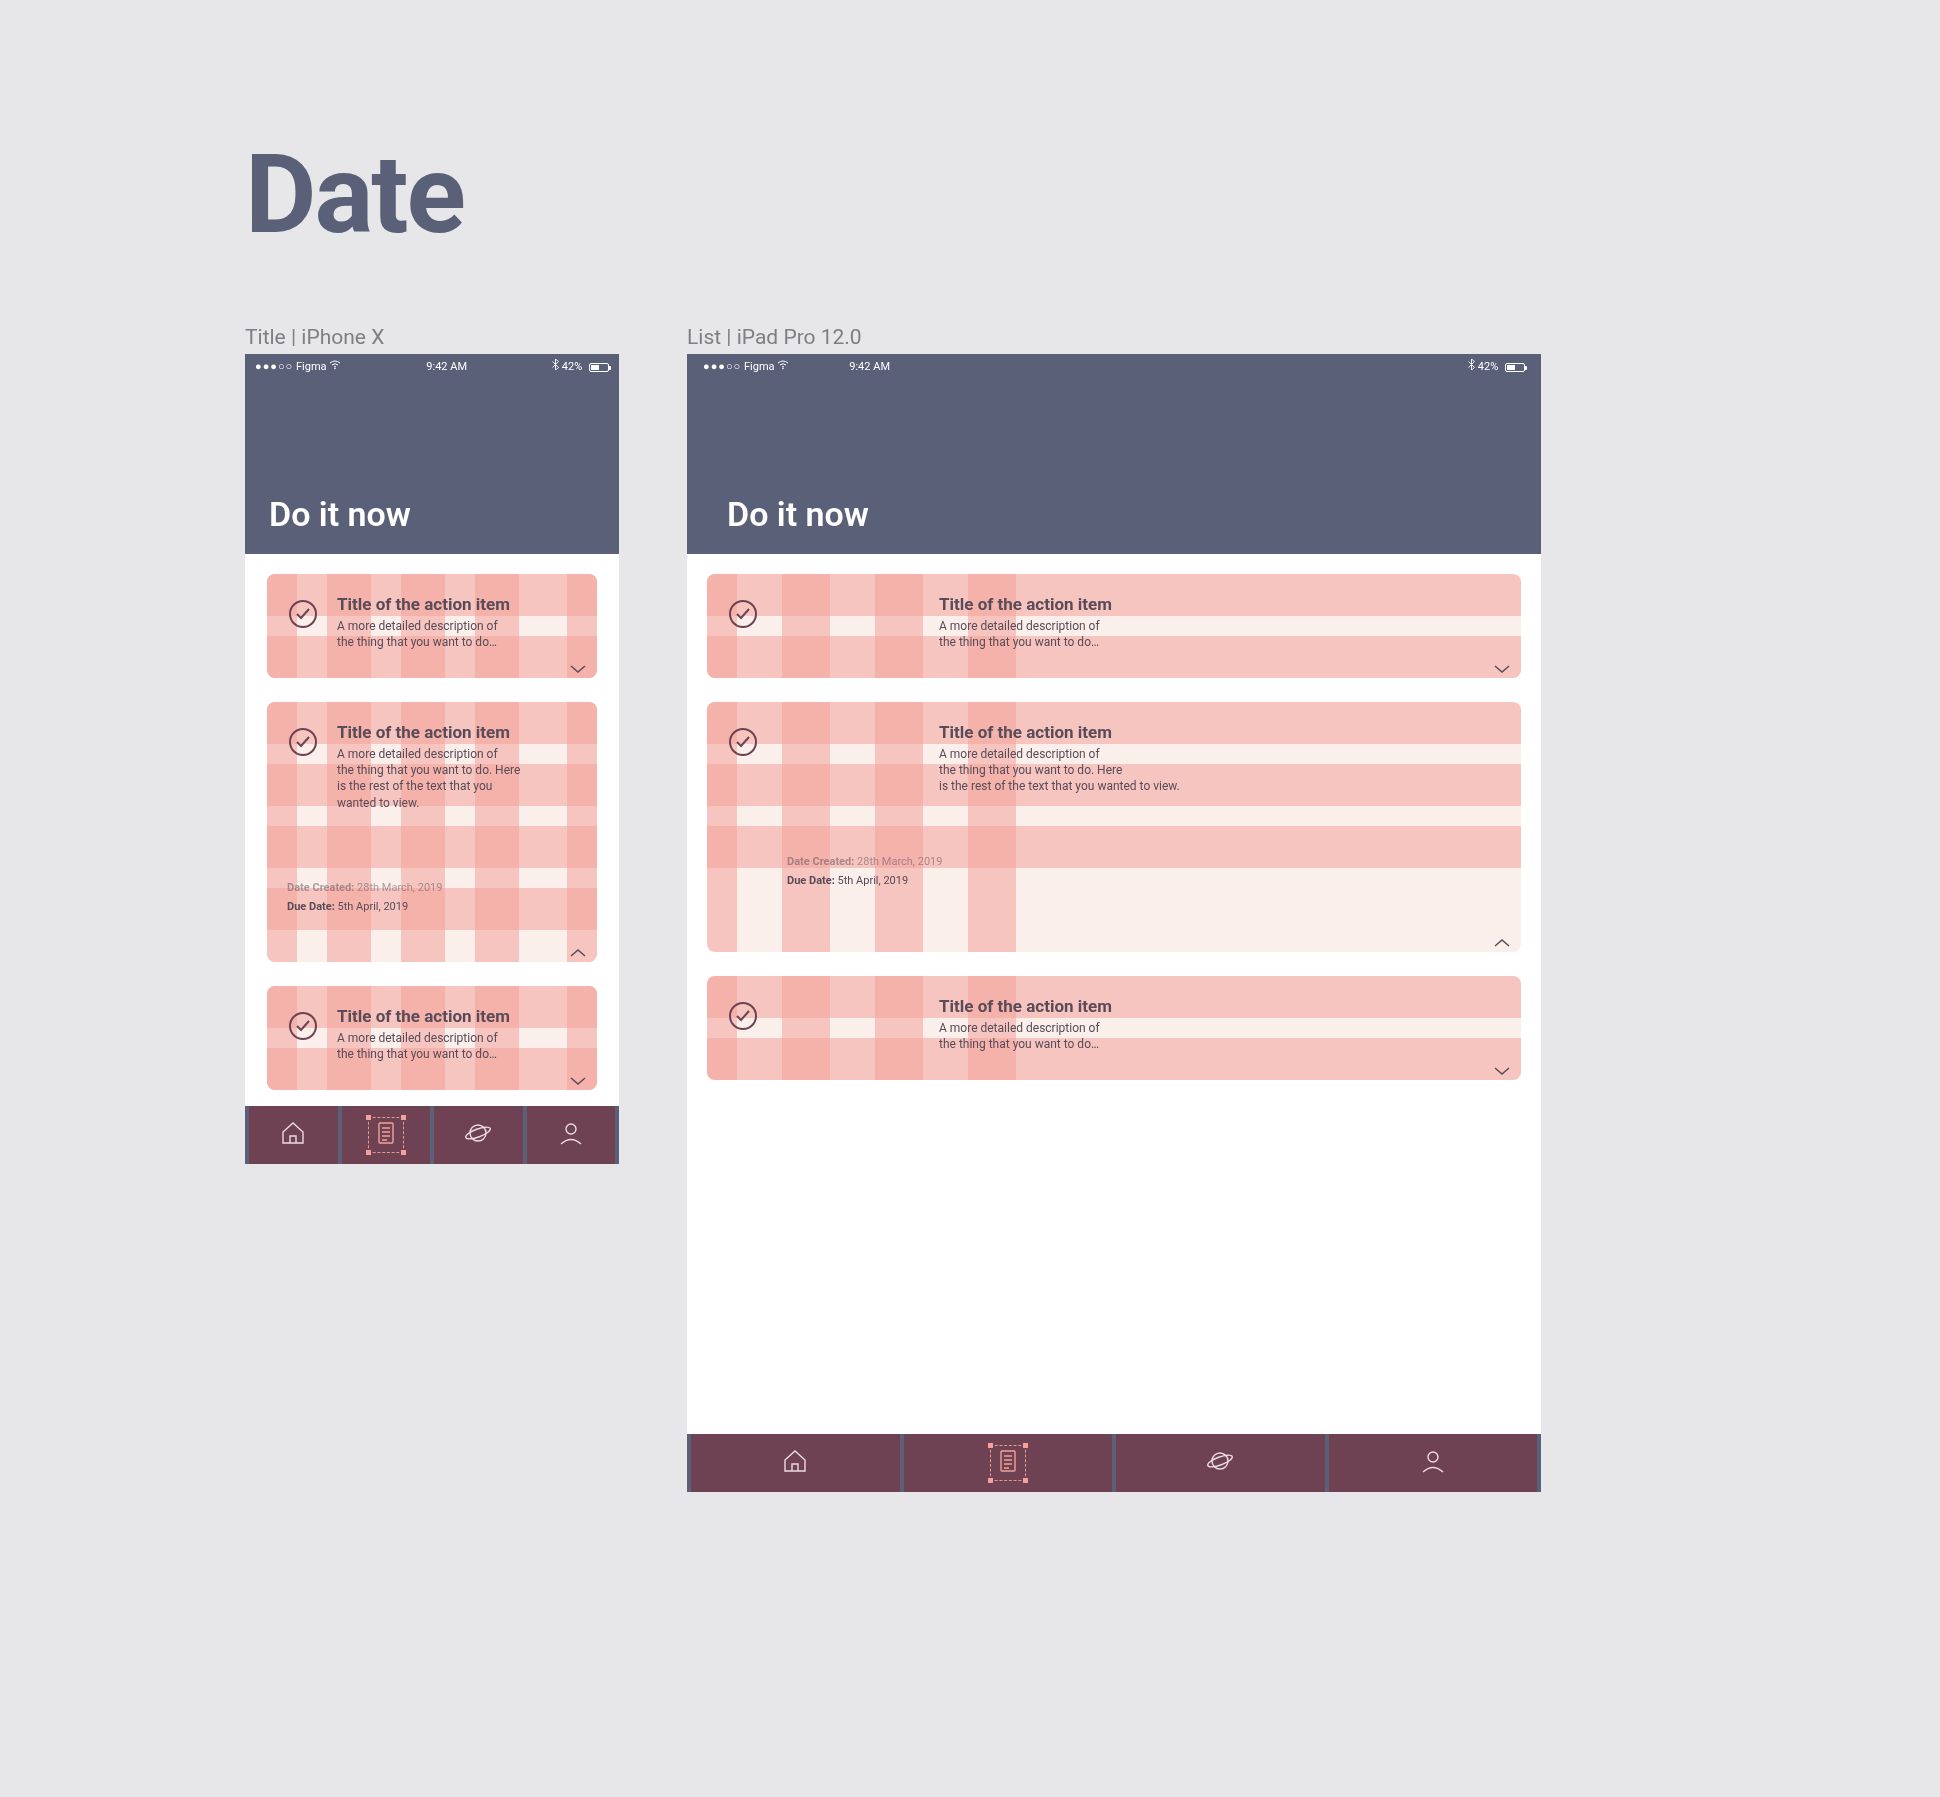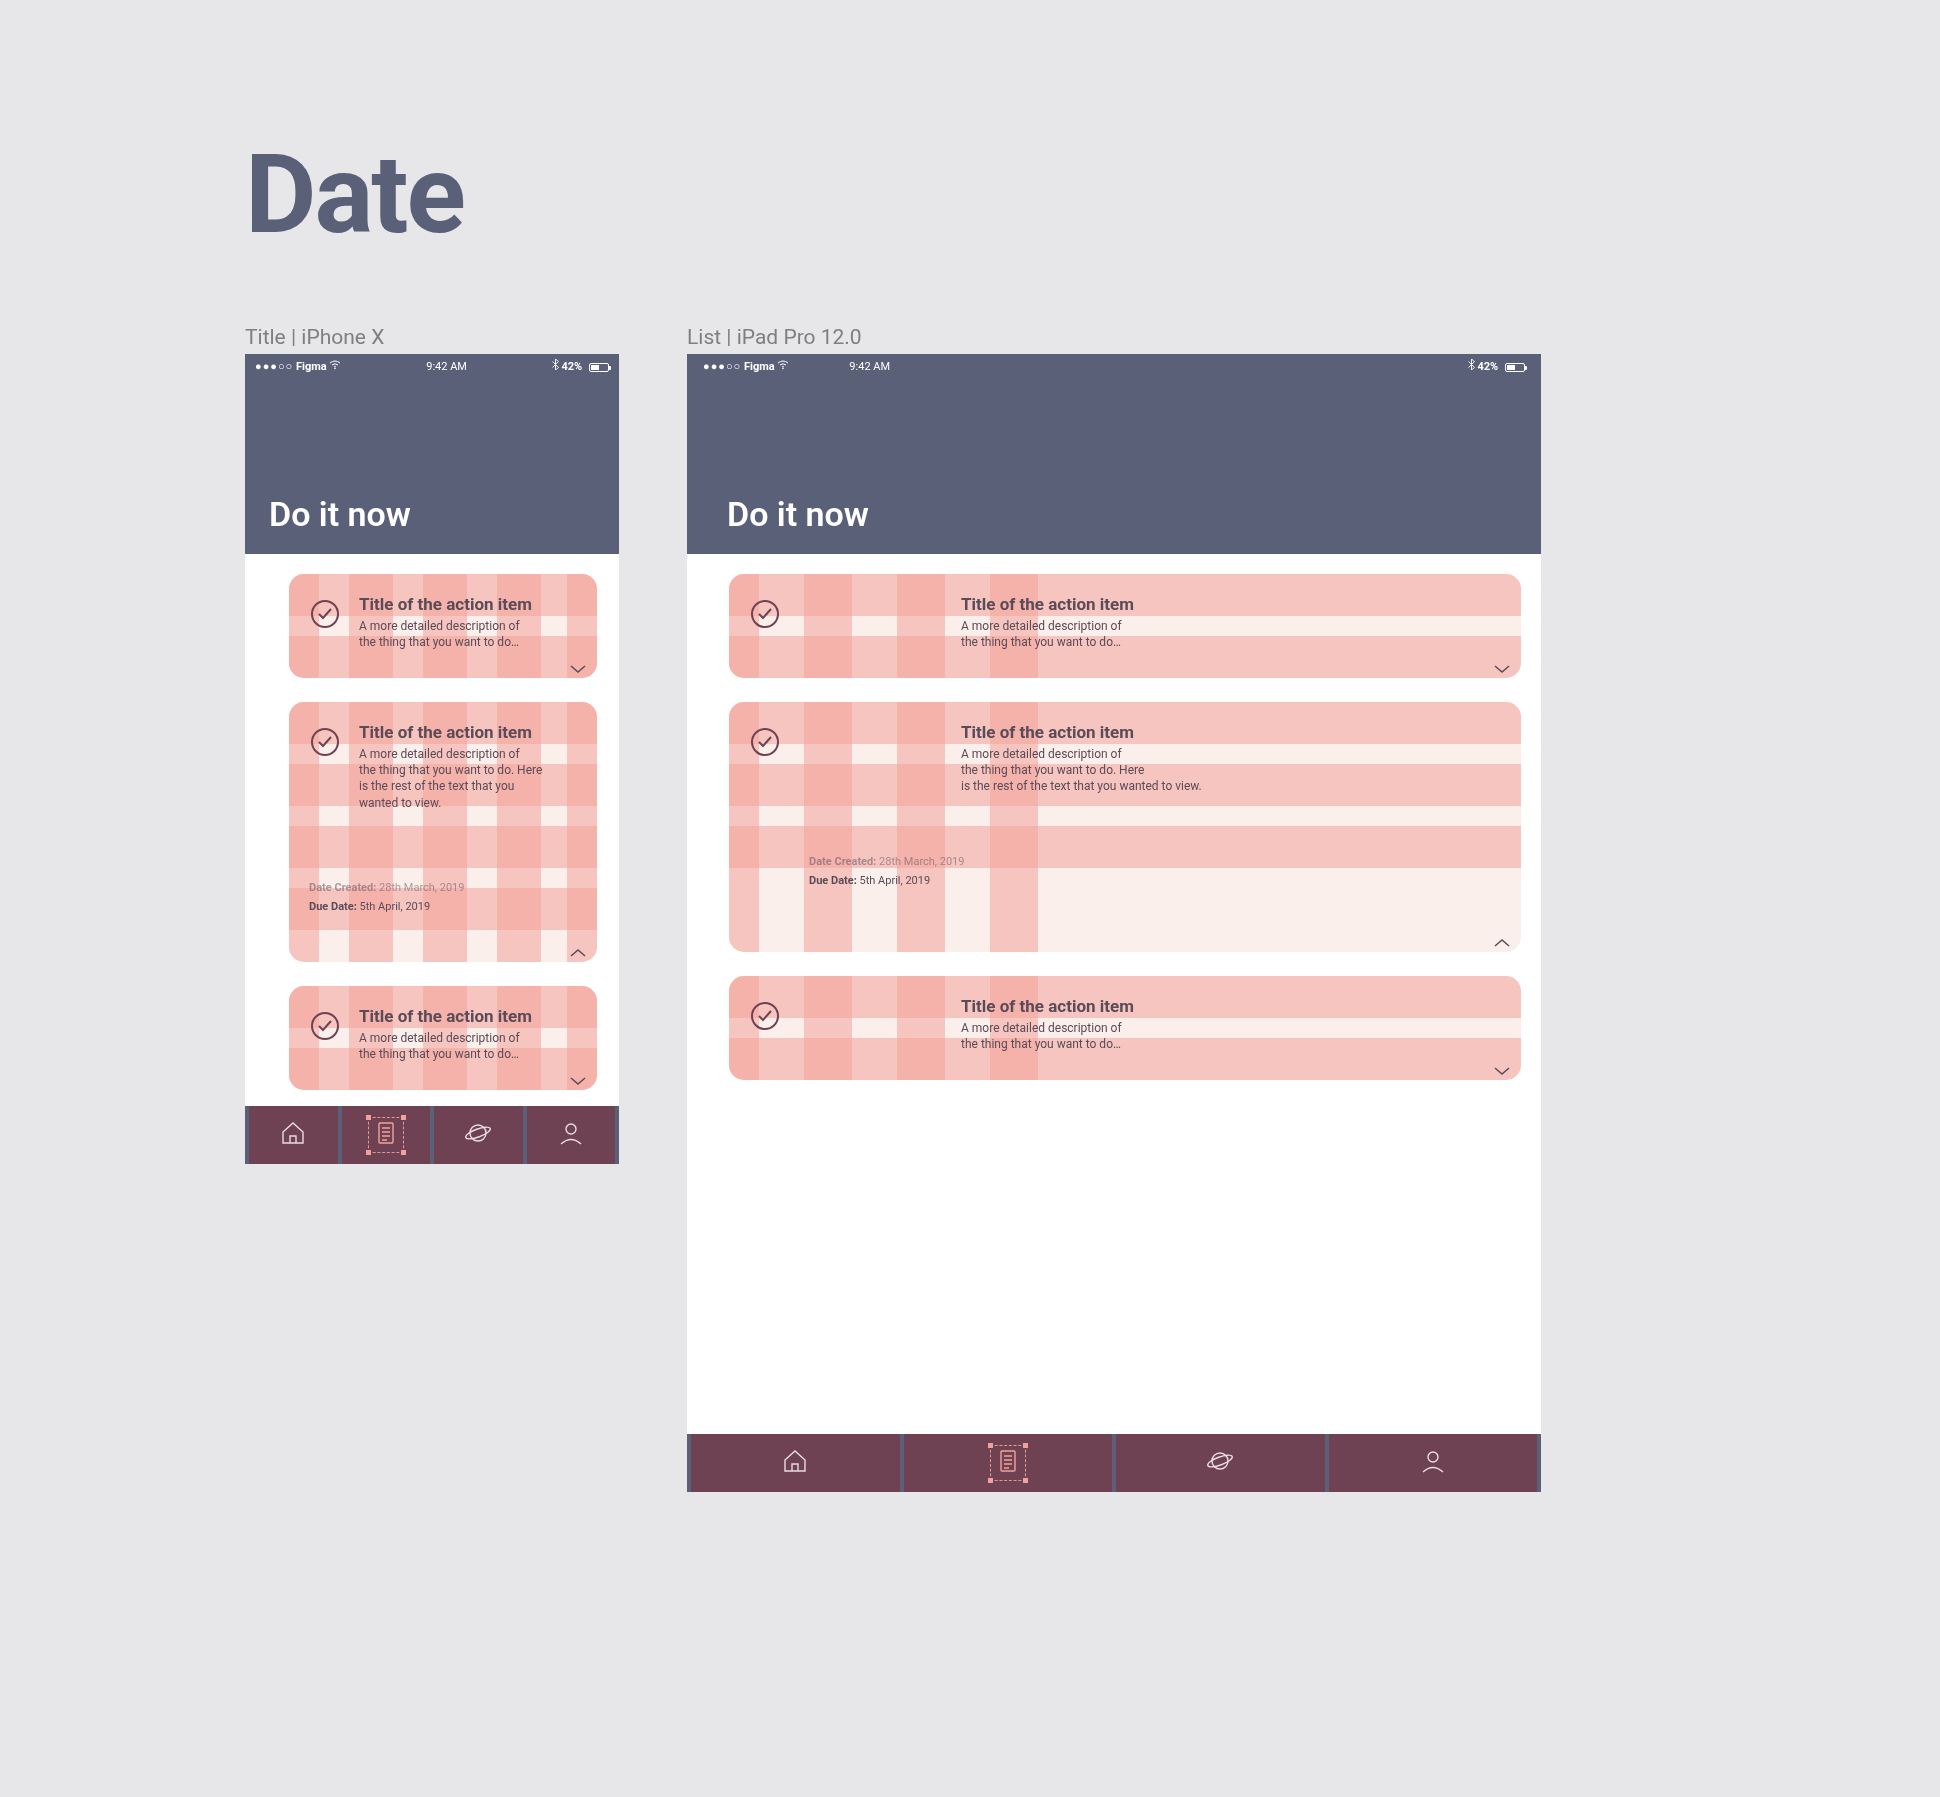--- a/index.html
+++ b/index.html
@@ -56,7 +56,7 @@
     padding: 4px 10px 0 10px;
     height: 20px;
   }
-  .sb-left, .sb-right { white-space: nowrap; font-weight: bold; }
+  .sb-left, .sb-right { white-space: nowrap; }
   .sb-center { flex: 1; text-align: center; }
   .ipad .sb-center { text-align: left; padding-left: 60px; }
   .ipad .status-bar { padding: 4px 16px 0 16px; }

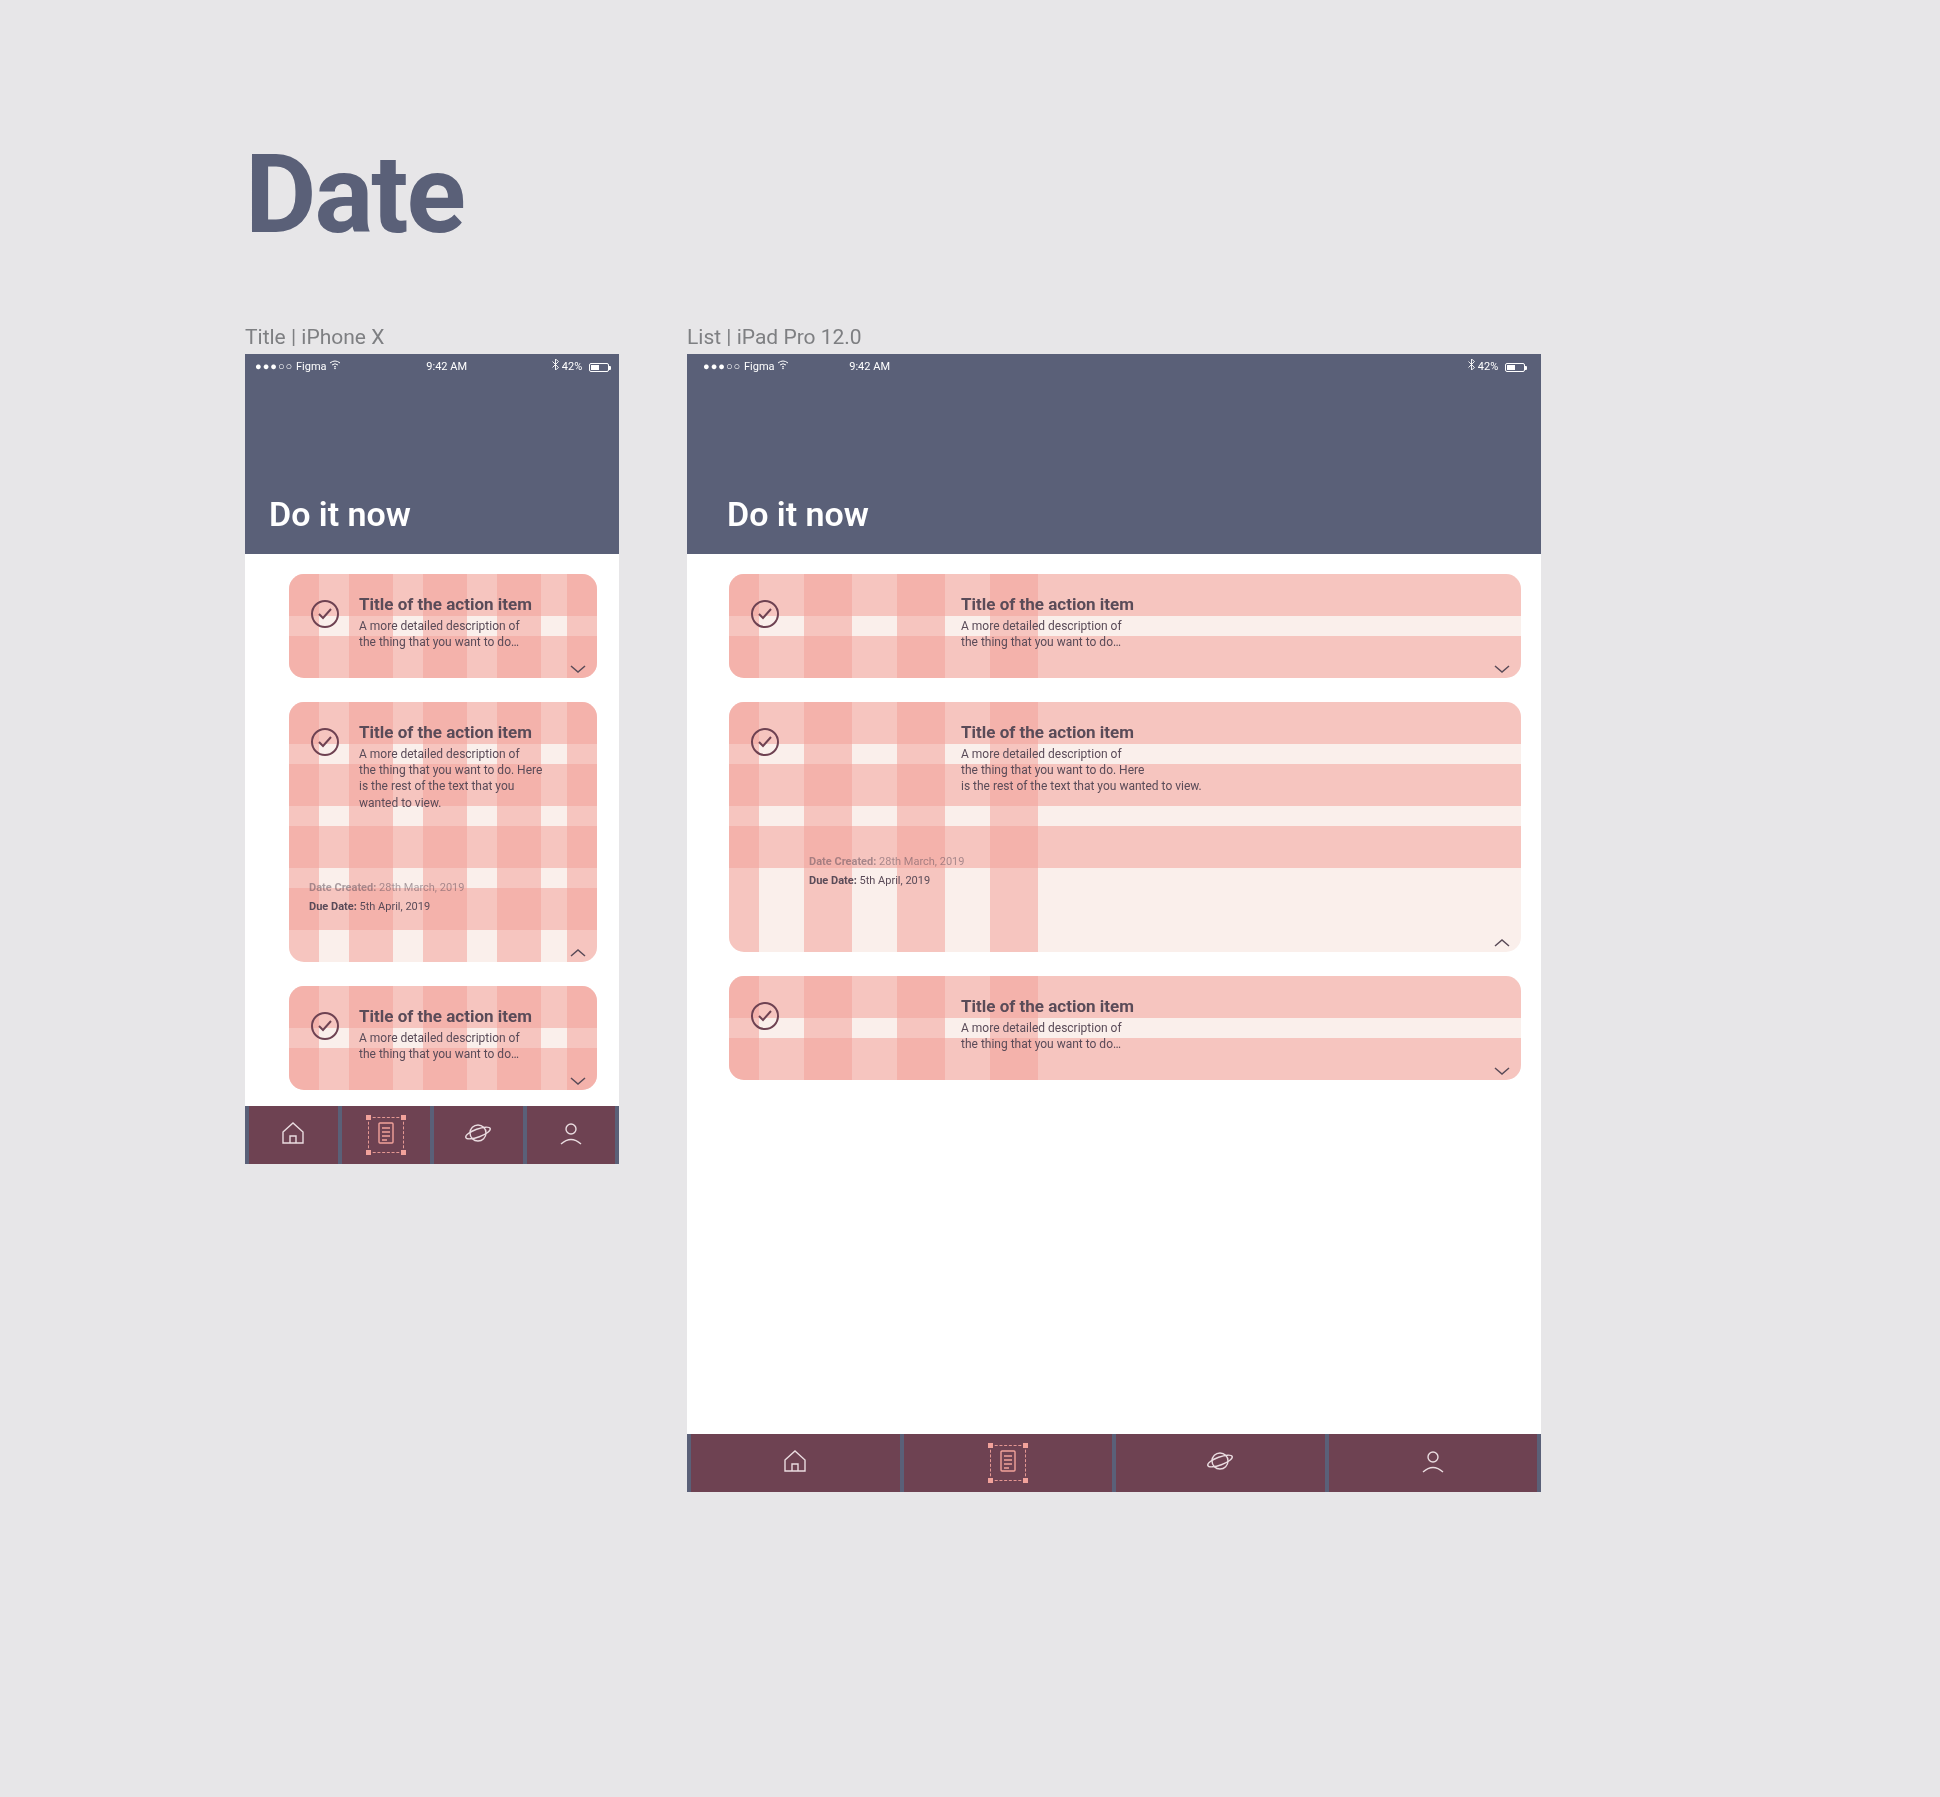--- a/index.html
+++ b/index.html
@@ -102,12 +102,11 @@
 
   .card {
     position: relative;
-    border-radius: 15px;
+    border-radius: 8px;
     background: #FAEFEB;
     margin-bottom: 24px;
     overflow: hidden;
     padding: 20px 20px 26px 20px;
-    margin-left: 22px;
   }
   .card.collapsed { height: 104px; padding: 20px 20px 20px 20px; }
   .ipad .card.collapsed { height: 104px; }

